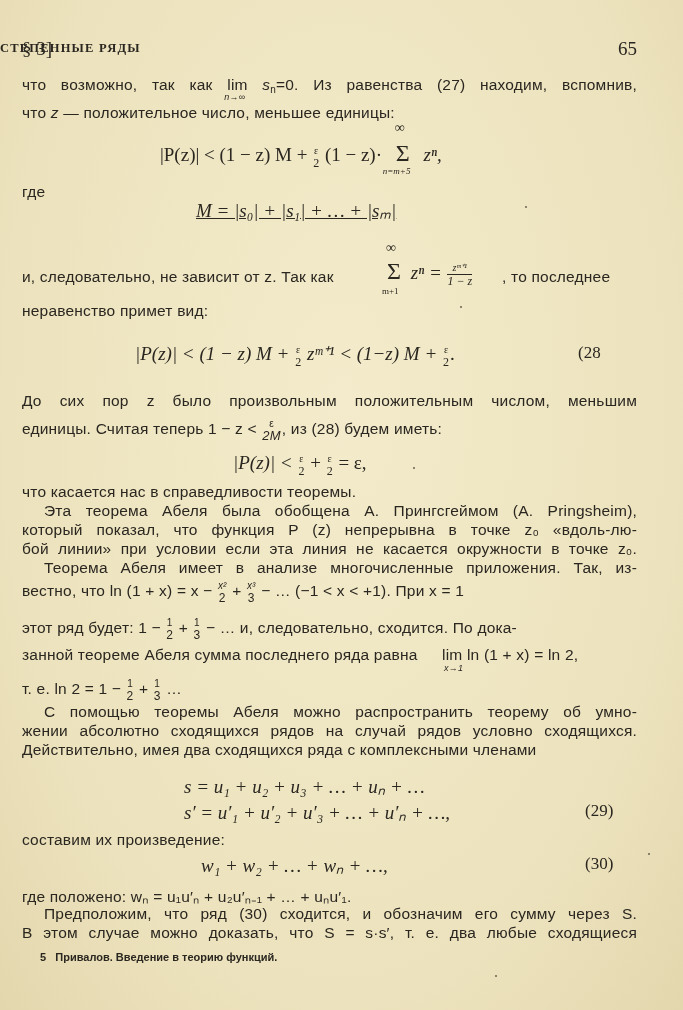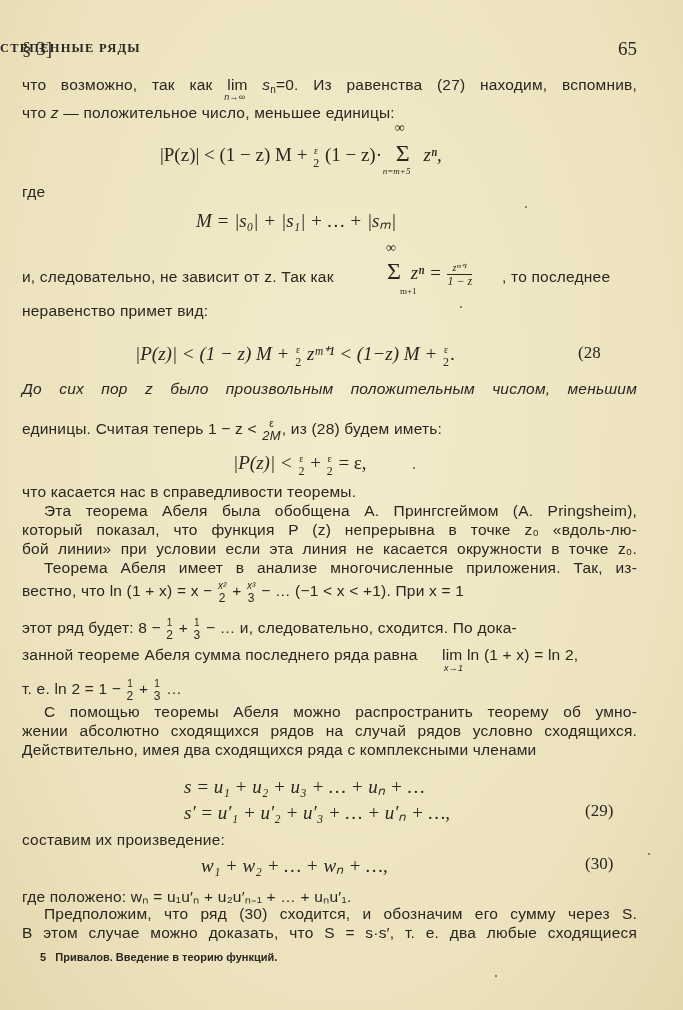--- a/index.html
+++ b/index.html
@@ -69,7 +69,7 @@
 
   <div class="abs txt" style="left:22px; top:183px;">где</div>
 
-  <div class="abs math" style="left:196px; top:207px; font-style:italic;">M = |s₀| + |s₁| + … + |sₘ|</div>
+  <div class="abs math" style="left:196px; top:197px; font-style:italic;text-decoration:underline;">M = |s₀| + |s₁| + … + |sₘ|</div>
 
   <div class="abs txt" style="left:22px; top:268px;">
     <span>и, следовательно, не зависит от z. Так как</span>

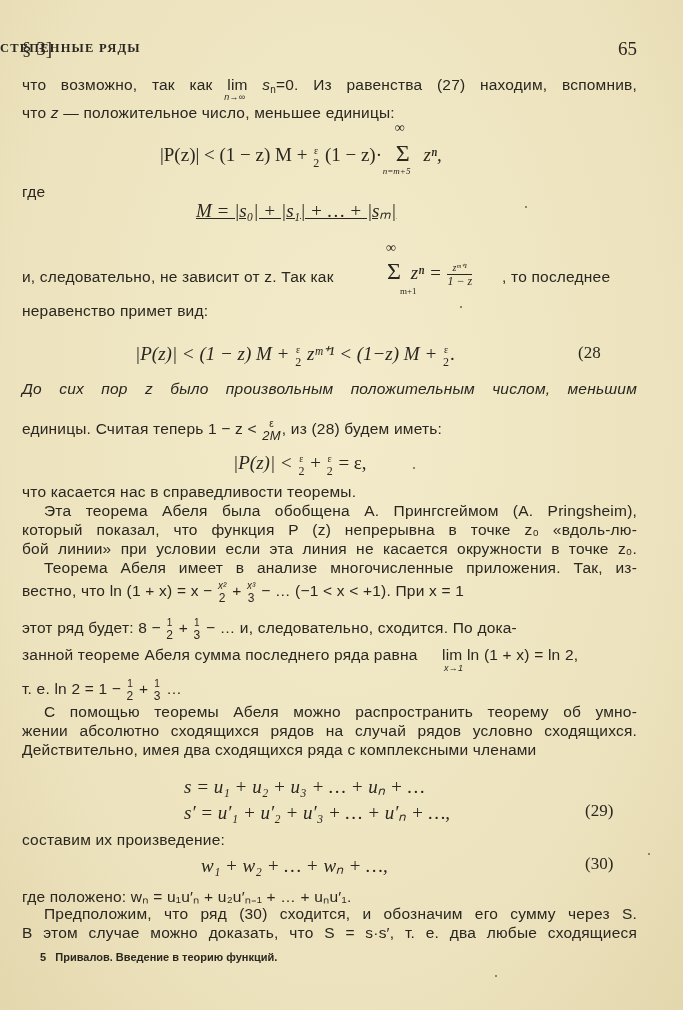--- a/index.html
+++ b/index.html
@@ -78,7 +78,7 @@
     <span style="display:inline-block;position:relative;width:24px;text-align:center;">
       <span style="position:absolute;left:4px;top:-18px;font-size:14px;">∞</span>
       <span style="font-size:24px;">Σ</span>
-      <span style="position:absolute;left:18px;top:28px;font-size:9px;">m+1</span>
+      <span style="position:absolute;left:0px;top:28px;font-size:9px;">m+1</span>
     </span>
     <i>zⁿ =</i>
     <span class="frac" style="font-size:12px;"><span class="num" style="border-bottom:1px solid #2a2620;font-style:italic;">zᵐ⁺¹</span><span style="font-style:italic;">1 − z</span></span>

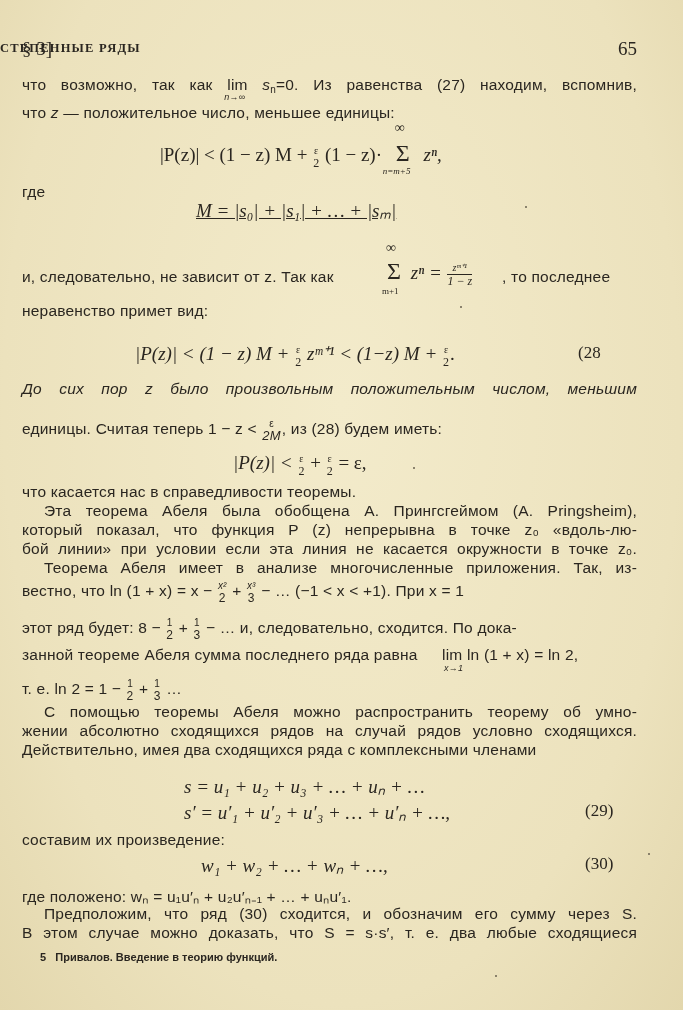--- a/index.html
+++ b/index.html
@@ -95,7 +95,7 @@
   </div>
   <div class="abs eqnum" style="left:578px; top:343px;">(28</div>
 
-  <div class="abs txt line just" style="top:380px;font-style:italic;">До сих пор z было произвольным положительным числом, меньшим</div>
+  <div class="abs txt line just" style="top:392px;">До сих пор z было произвольным положительным числом, меньшим</div>
   <div class="abs txt" style="left:22px; top:418px;">
     <span>единицы. Считая теперь 1 − z &lt;</span>
     <span class="frac" style="font-size:13px;"><span class="num">ε</span><span style="font-style:italic;">2M</span></span><span>, из (28) будем иметь:</span>

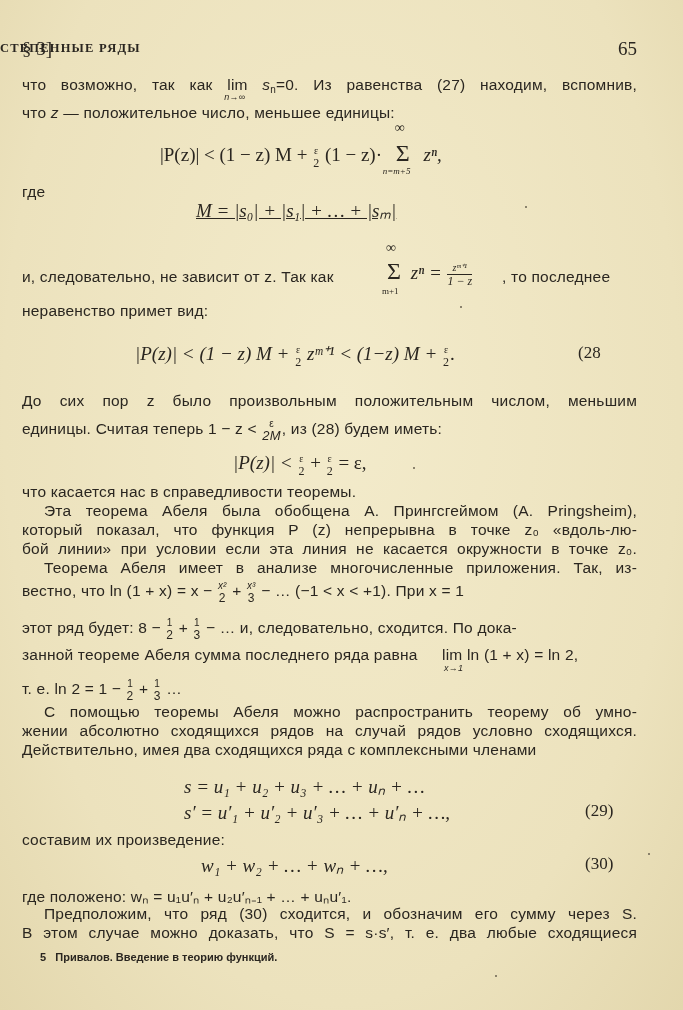--- a/index.html
+++ b/index.html
@@ -124,7 +124,7 @@
     <span>− … (−1 &lt; x &lt; +1).   При  x = 1</span>
   </div>
   <div class="abs txt" style="left:22px; top:617px; width:615px;">
-    <span>этот ряд будет: 8 −</span>
+    <span>этот ряд будет: 1 −</span>
     <span class="frac"><span class="num">1</span><span>2</span></span>
     <span>+</span>
     <span class="frac"><span class="num">1</span><span>3</span></span>

